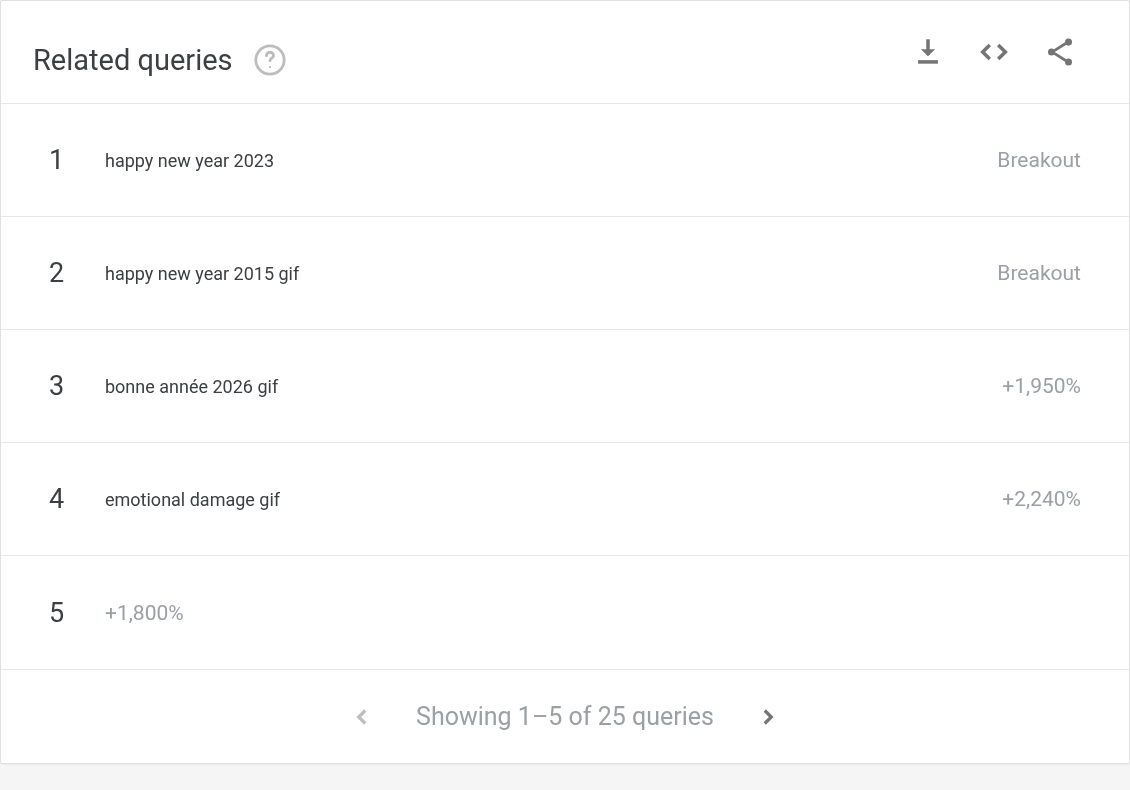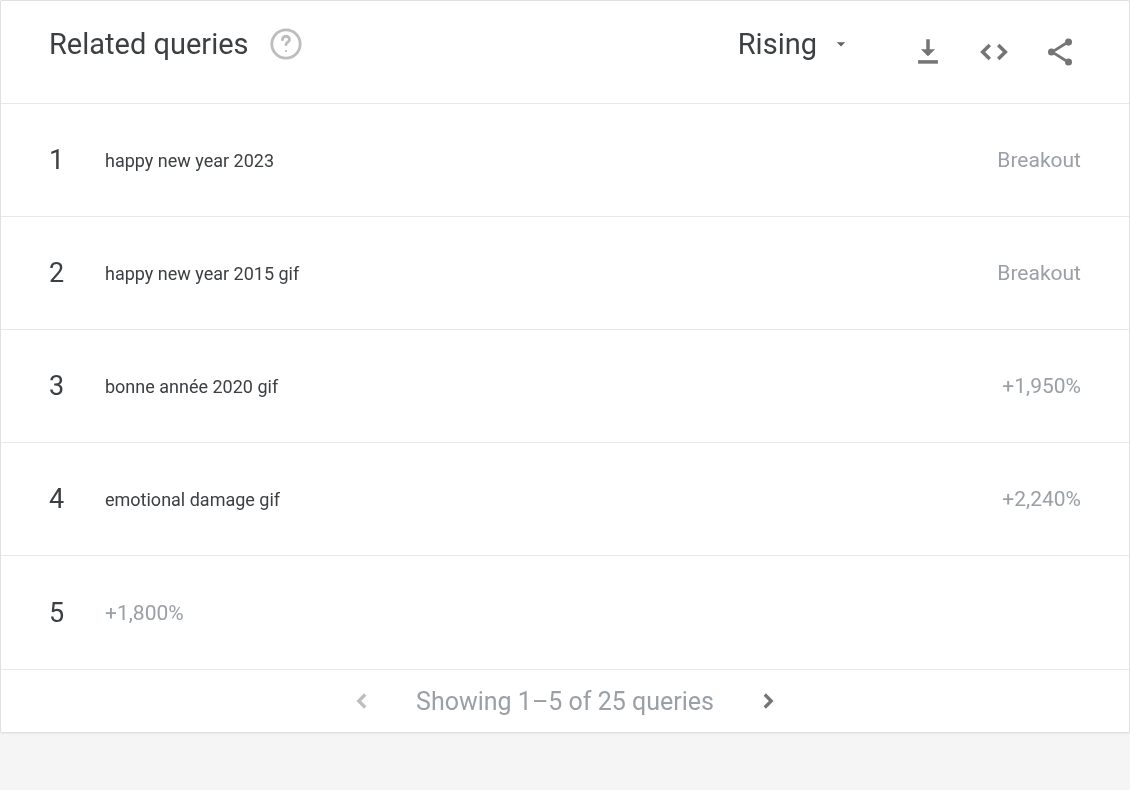--- a/index.html
+++ b/index.html
@@ -25,8 +25,8 @@
     }
     .header {
       display: flex;
-      align-items: flex-start;
-      padding: 26px 44px 26px 48px;
+      align-items: flex-end;
+      padding: 26px 44px 26px 32px;
       border-bottom: 1px solid #e8e8e8;
     }
     .header-title {

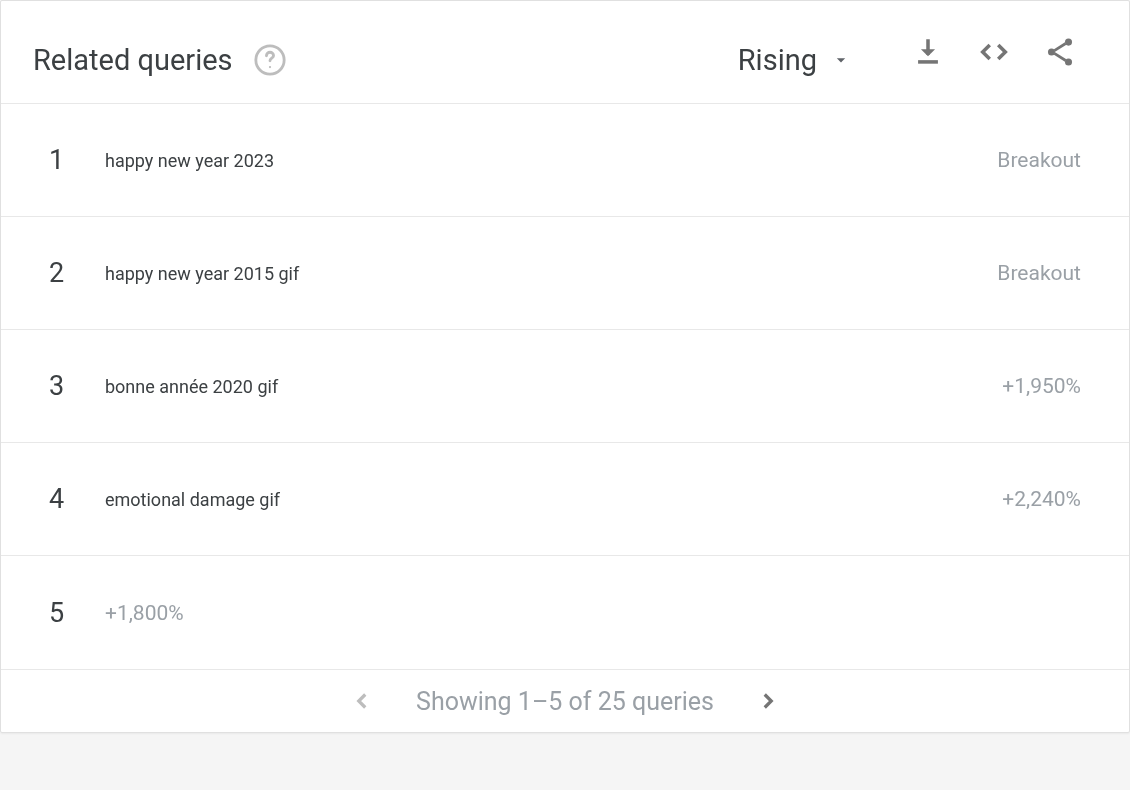--- a/index.html
+++ b/index.html
@@ -143,12 +143,6 @@
       </svg>
     </span>
     <span class="spacer"></span>
-    <div class="dropdown">
-      <span class="dropdown-label">Rising</span>
-      <svg viewBox="0 0 24 24">
-        <path d="M7 10l5 5 5-5z" fill="#5f6368"></path>
-      </svg>
-    </div>
     <span class="icon-btn">
       <svg viewBox="0 0 24 24">
         <path d="M12 3v11" stroke="#757575" stroke-width="2.5" stroke-linecap="butt"></path>

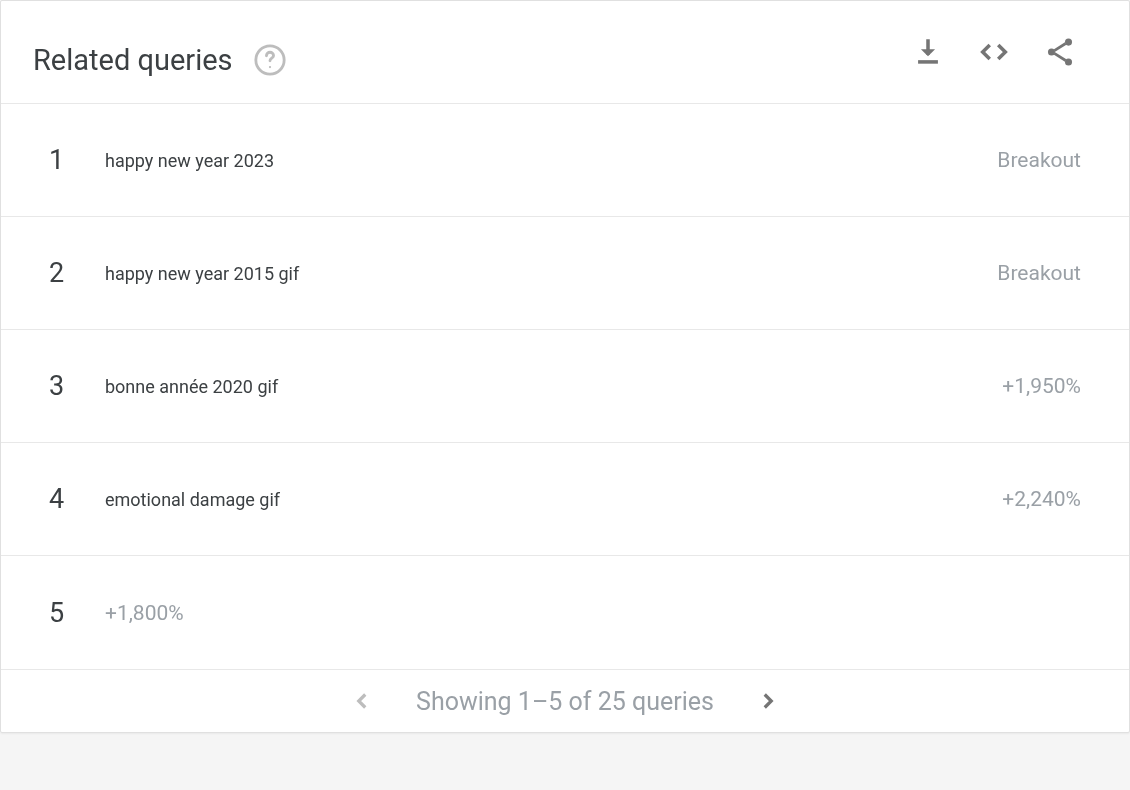--- a/index.html
+++ b/index.html
@@ -180,7 +180,7 @@
     </div>
     <div class="row">
       <span class="row-rank">3</span>
-      <span class="row-query">bonne année 2020 gif</span>
+      <span class="row-query">bonne année 2026 gif</span>
       <span class="row-value">+1,950%</span>
     </div>
     <div class="row">

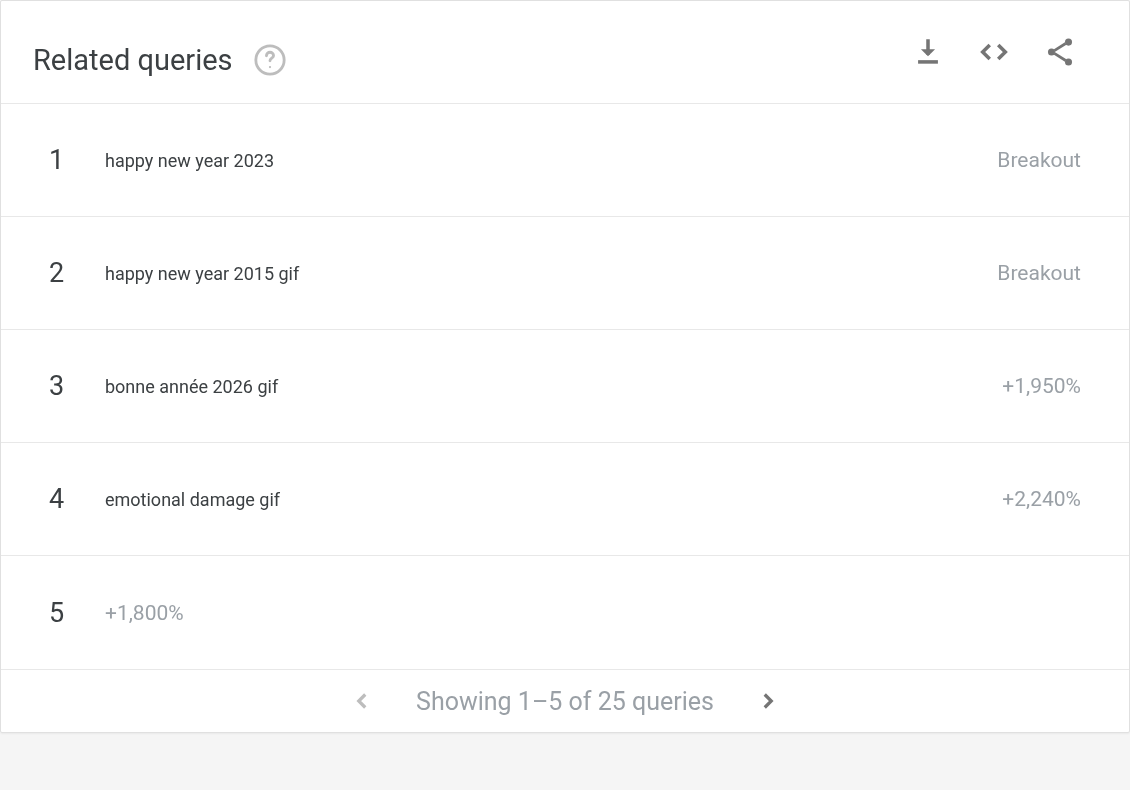--- a/index.html
+++ b/index.html
@@ -108,7 +108,7 @@
       display: flex;
       align-items: center;
       justify-content: center;
-      height: 63px;
+      height: 94px;
       border-top: 1px solid #e8e8e8;
       gap: 36px;
     }

